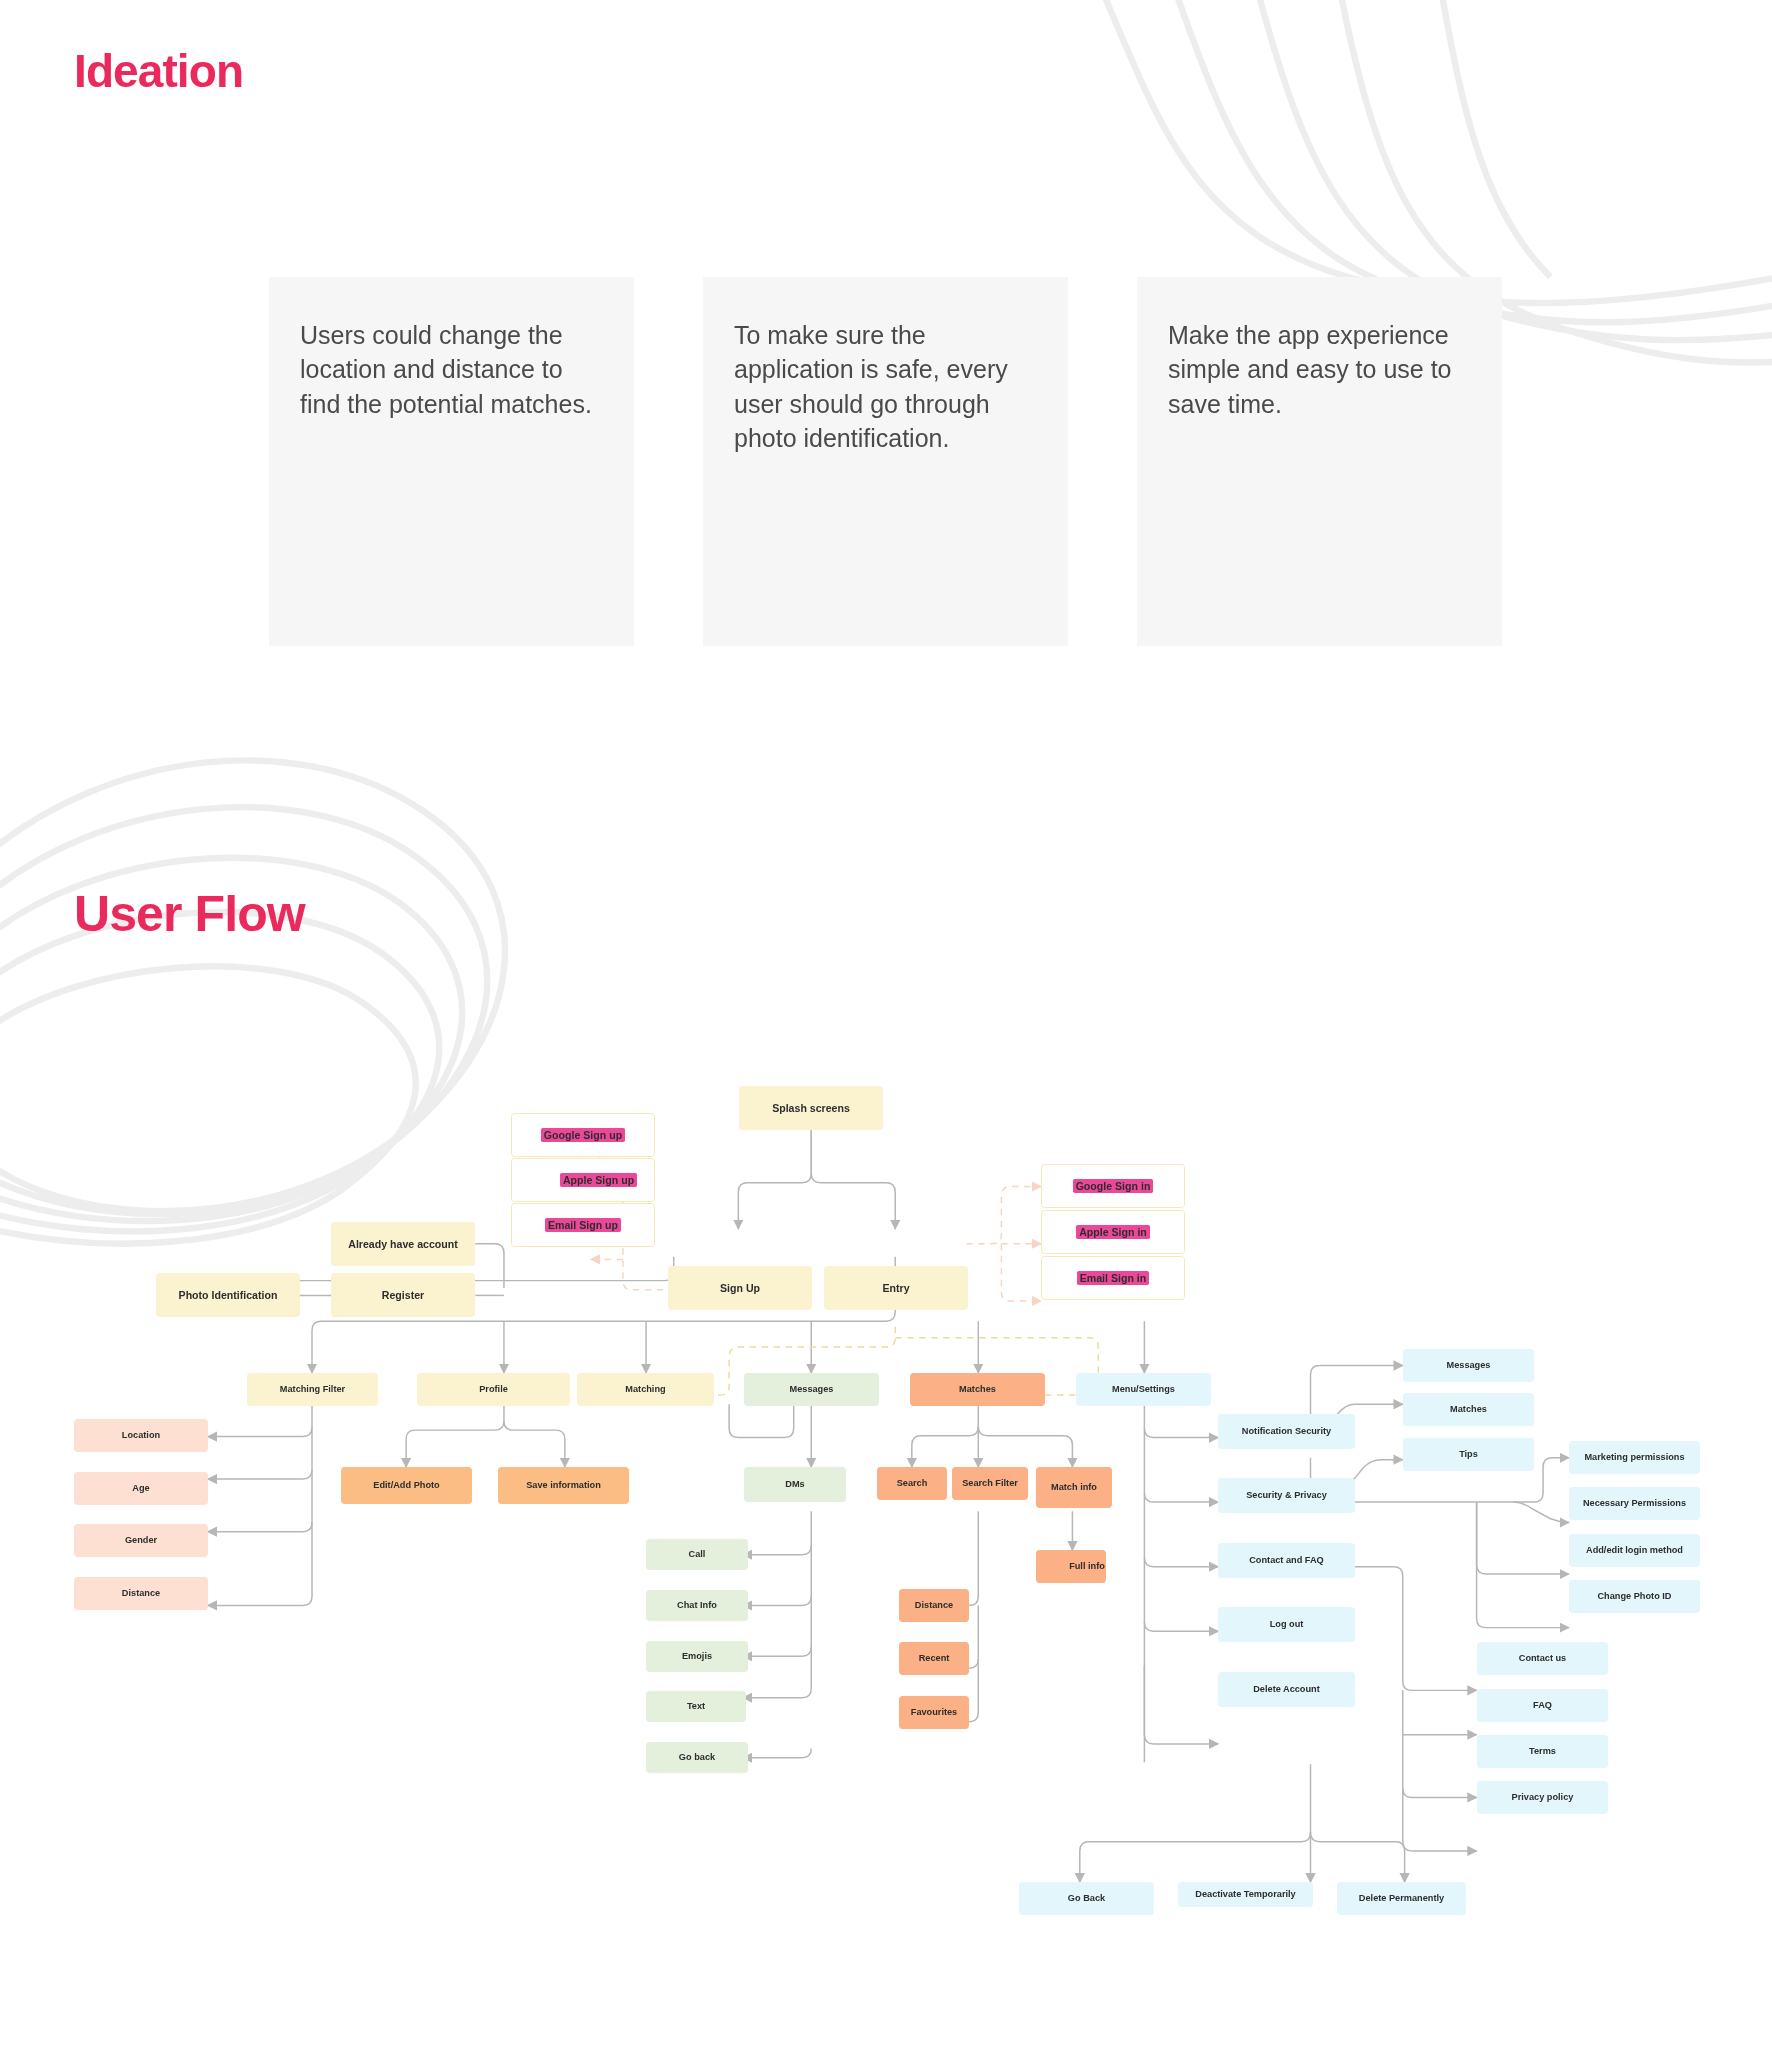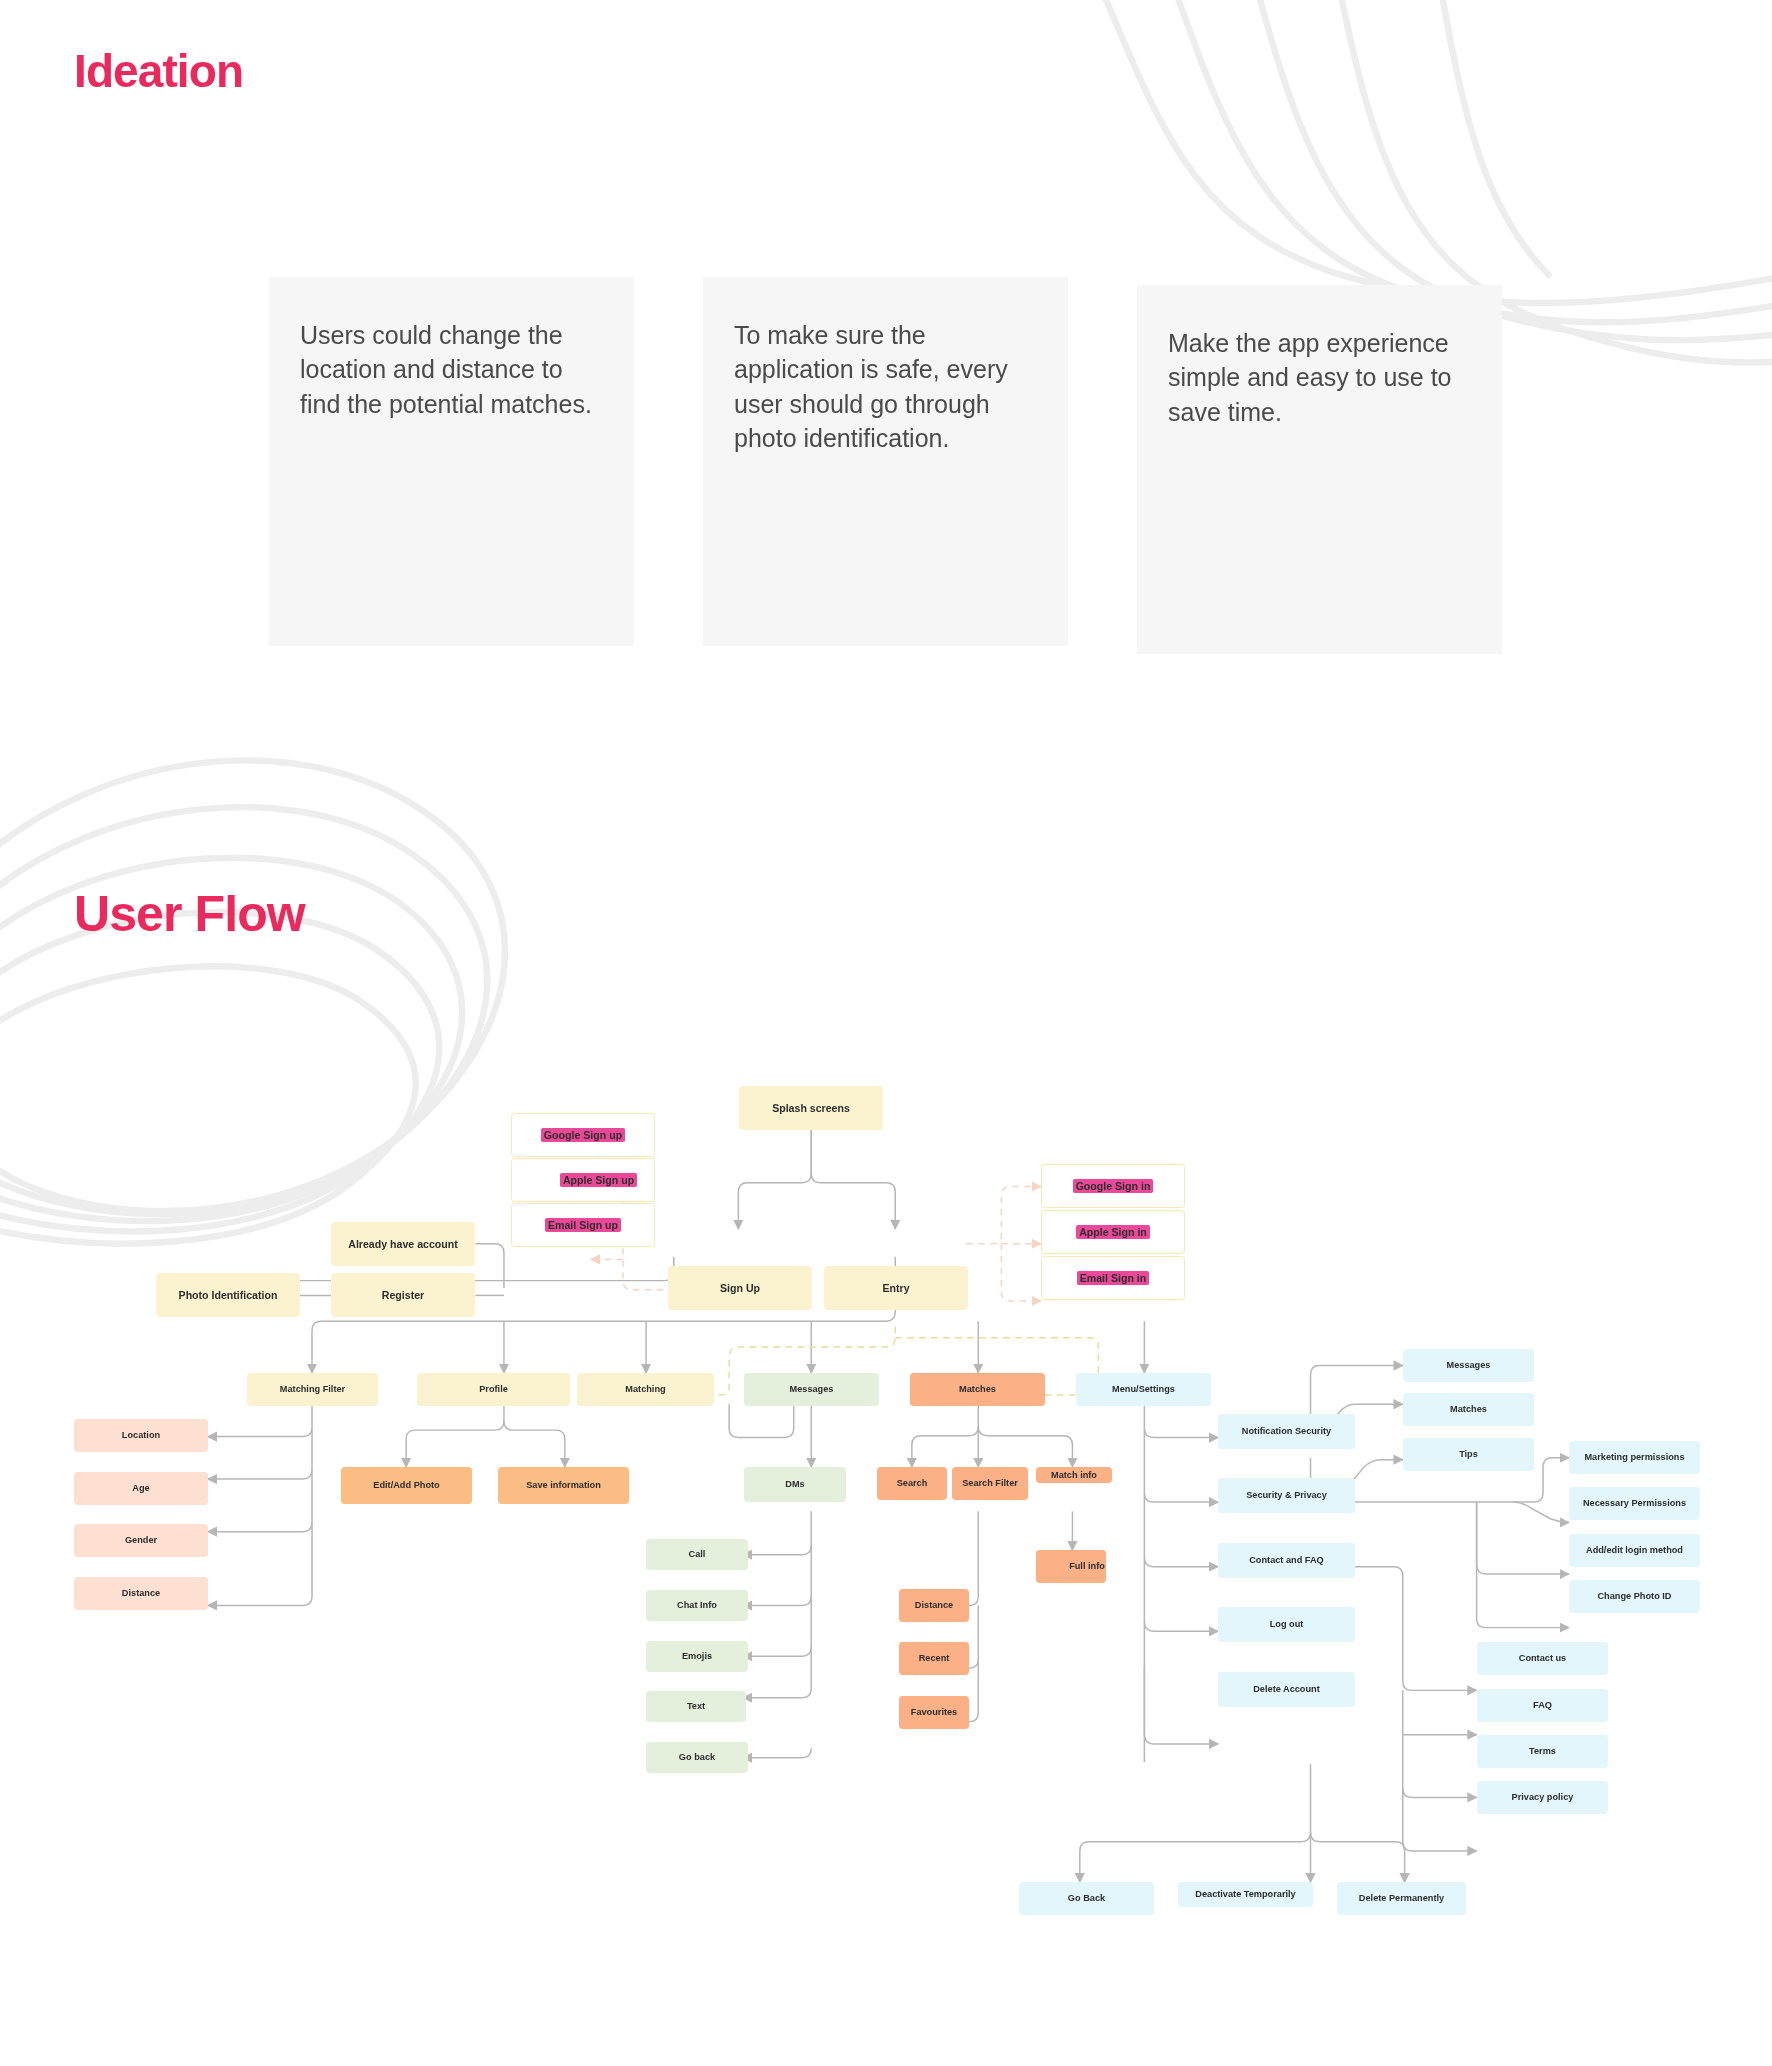--- a/index.html
+++ b/index.html
@@ -33,7 +33,7 @@
   }
   #card-0{left:269px;top:277px;width:365px;height:369px;}
   #card-1{left:703px;top:277px;width:365px;height:369px;}
-  #card-2{left:1137px;top:285px;width:365px;height:369px;}
+  #card-2{left:1137px;top:277px;width:365px;height:369px;}
 
   
   #flow{

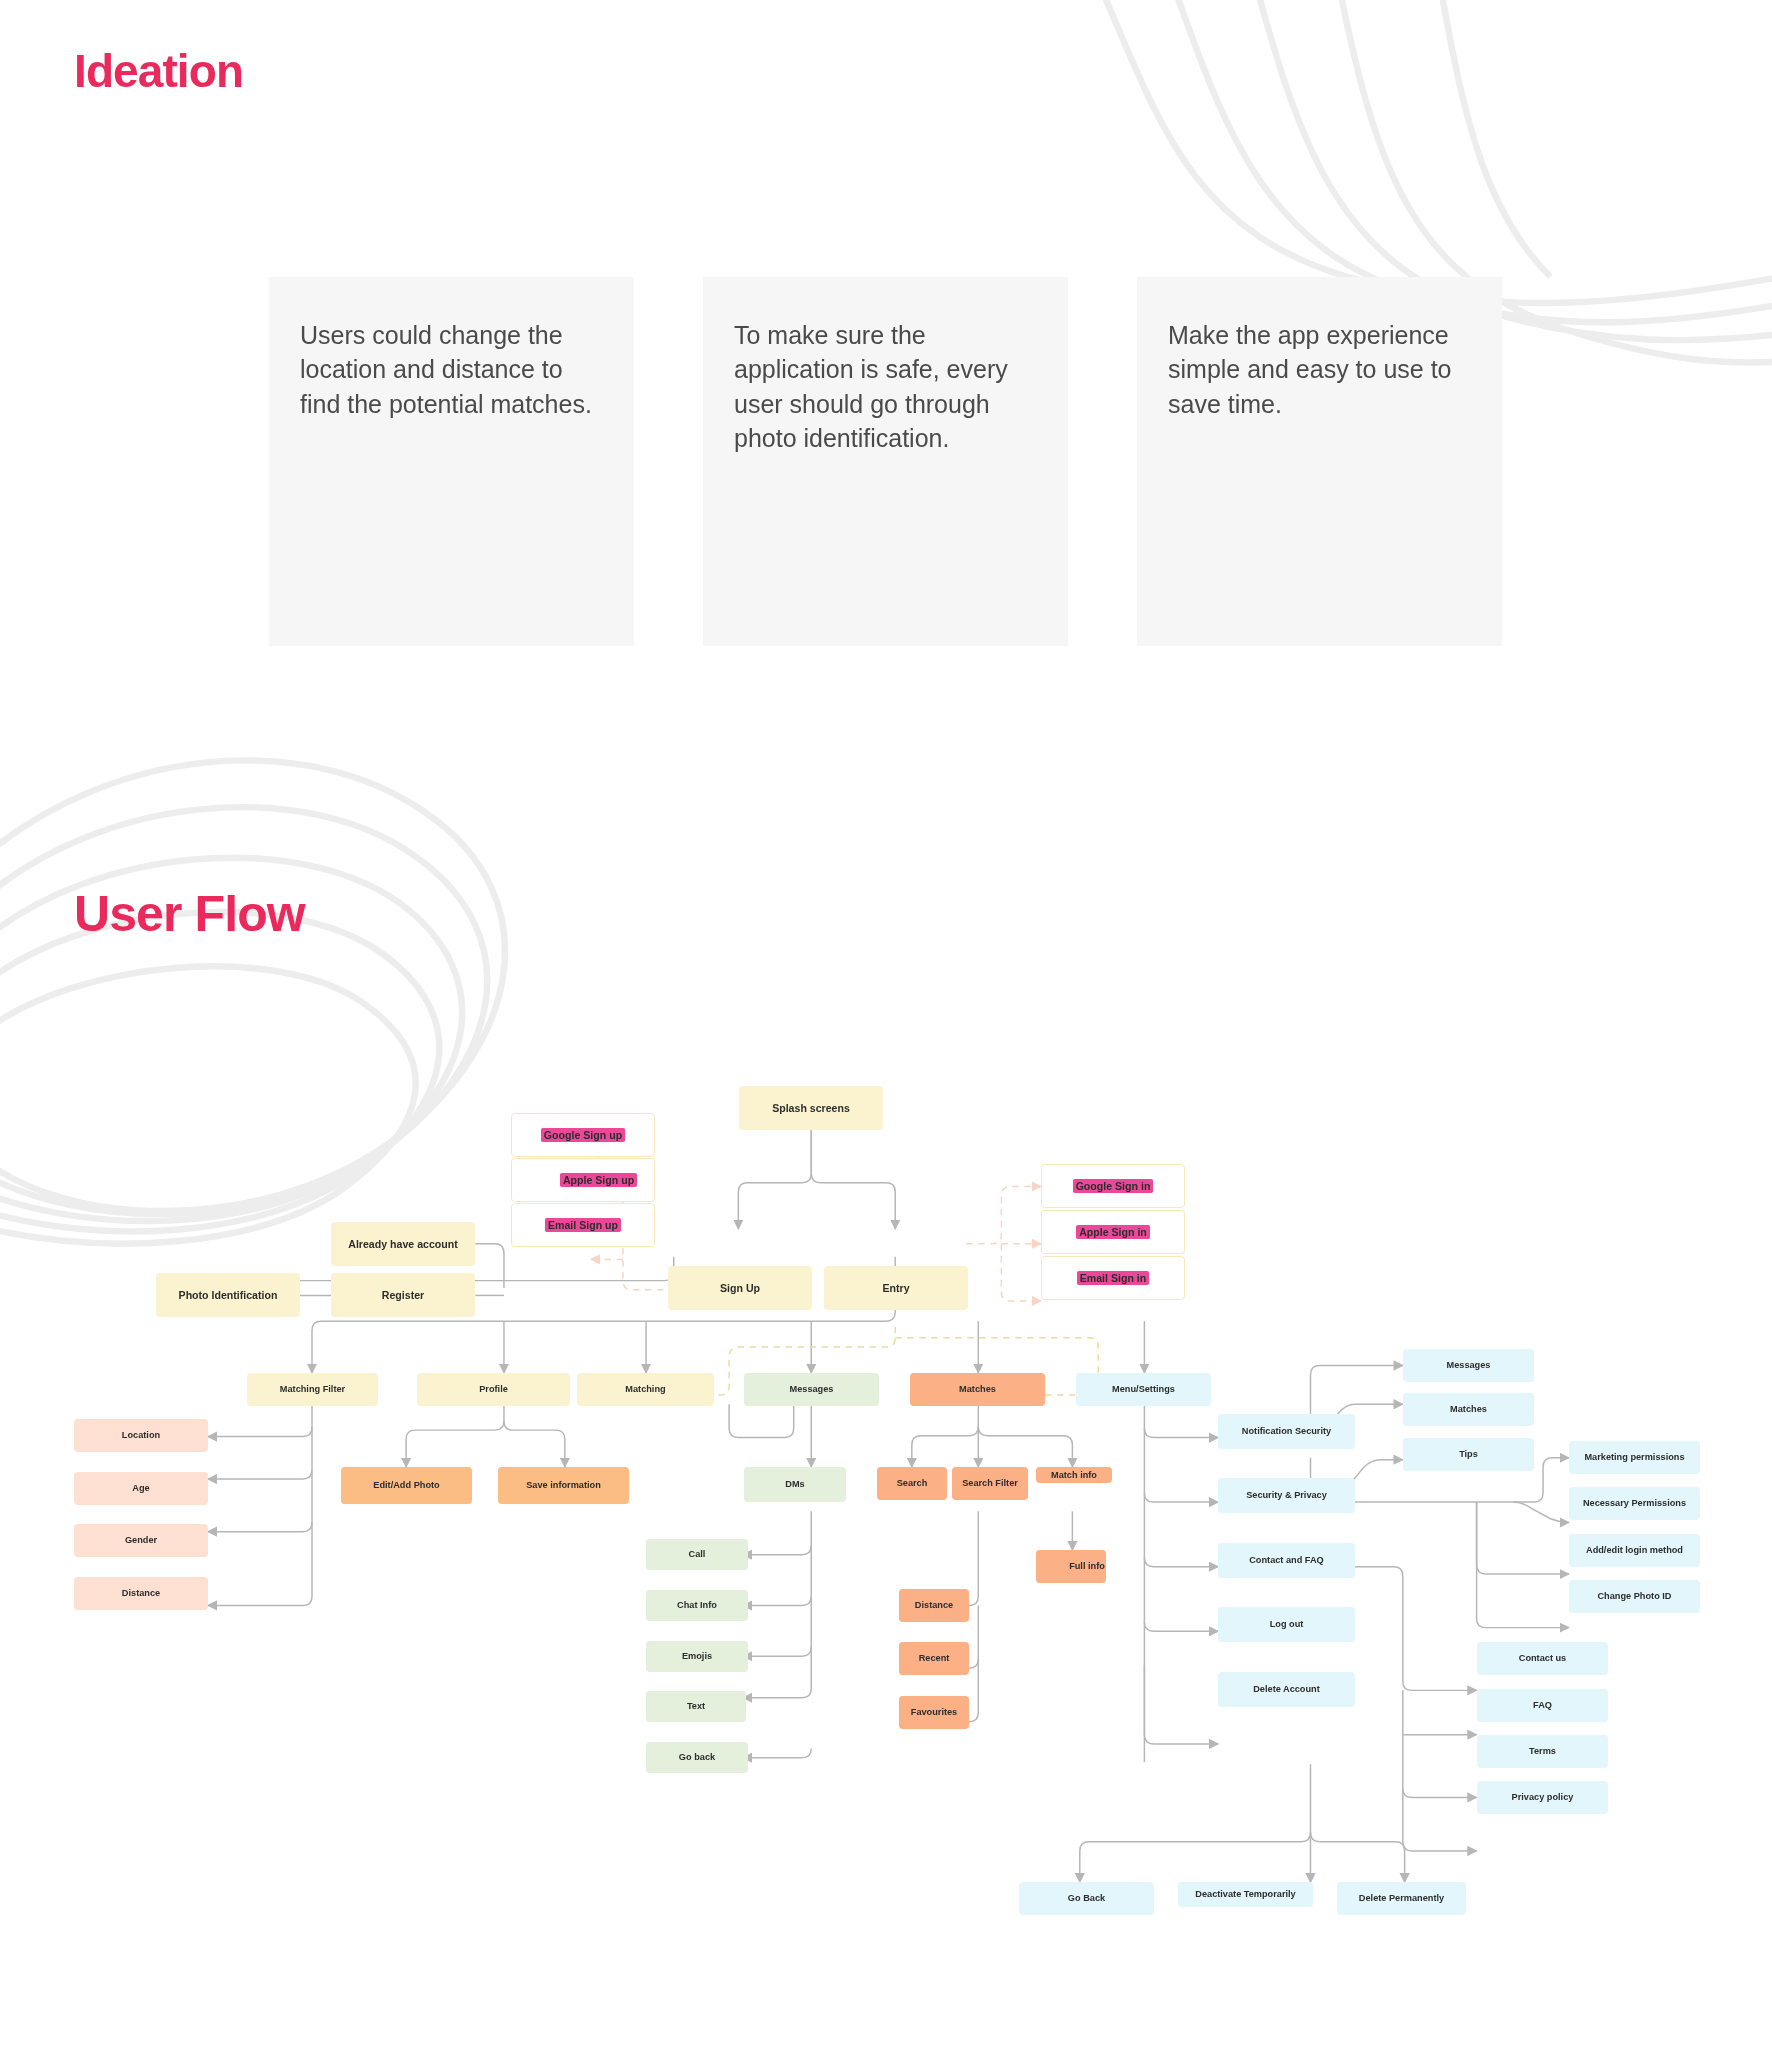--- a/index.html
+++ b/index.html
@@ -307,7 +307,7 @@
   <div class="node t-orange-soft small" style="left:952px;top:406px;width:76px;height:33px;">
       <span>Search Filter</span>
     </div>
-  <div class="node t-orange-soft small" style="left:1036px;top:406px;width:76px;height:16px;">
+  <div class="node t-orange-soft small" style="left:1036px;top:406px;width:76px;height:41px;">
       <span>Match info</span>
     </div>
   <div class="node t-orange-soft small" style="left:899px;top:528px;width:70px;height:33px;">

